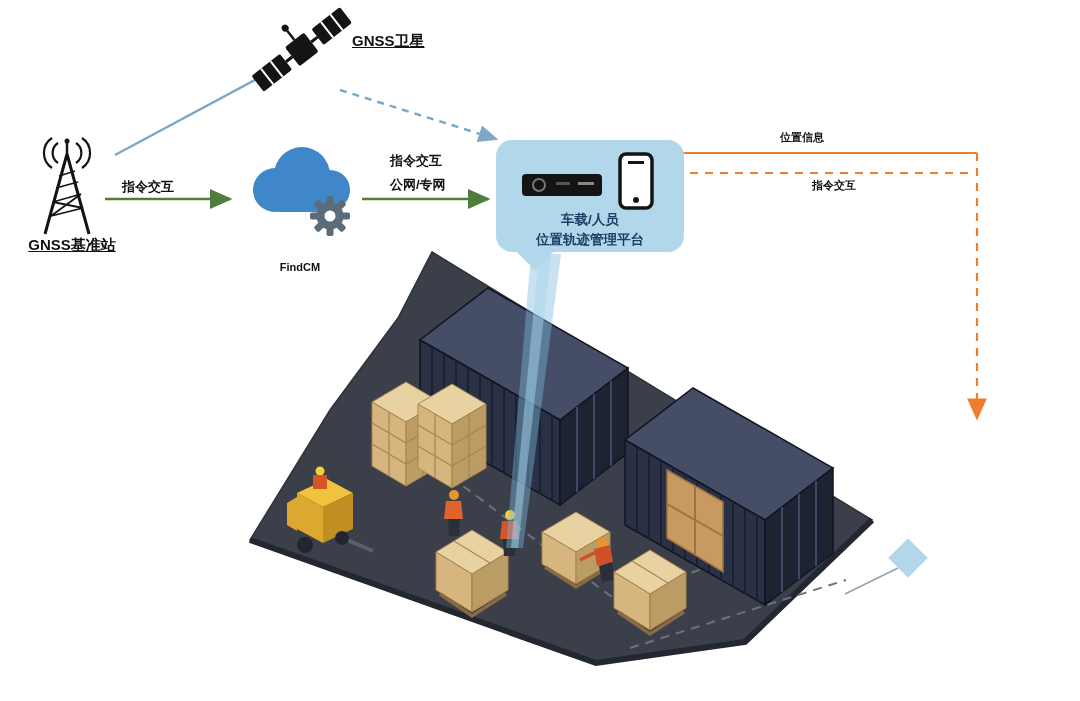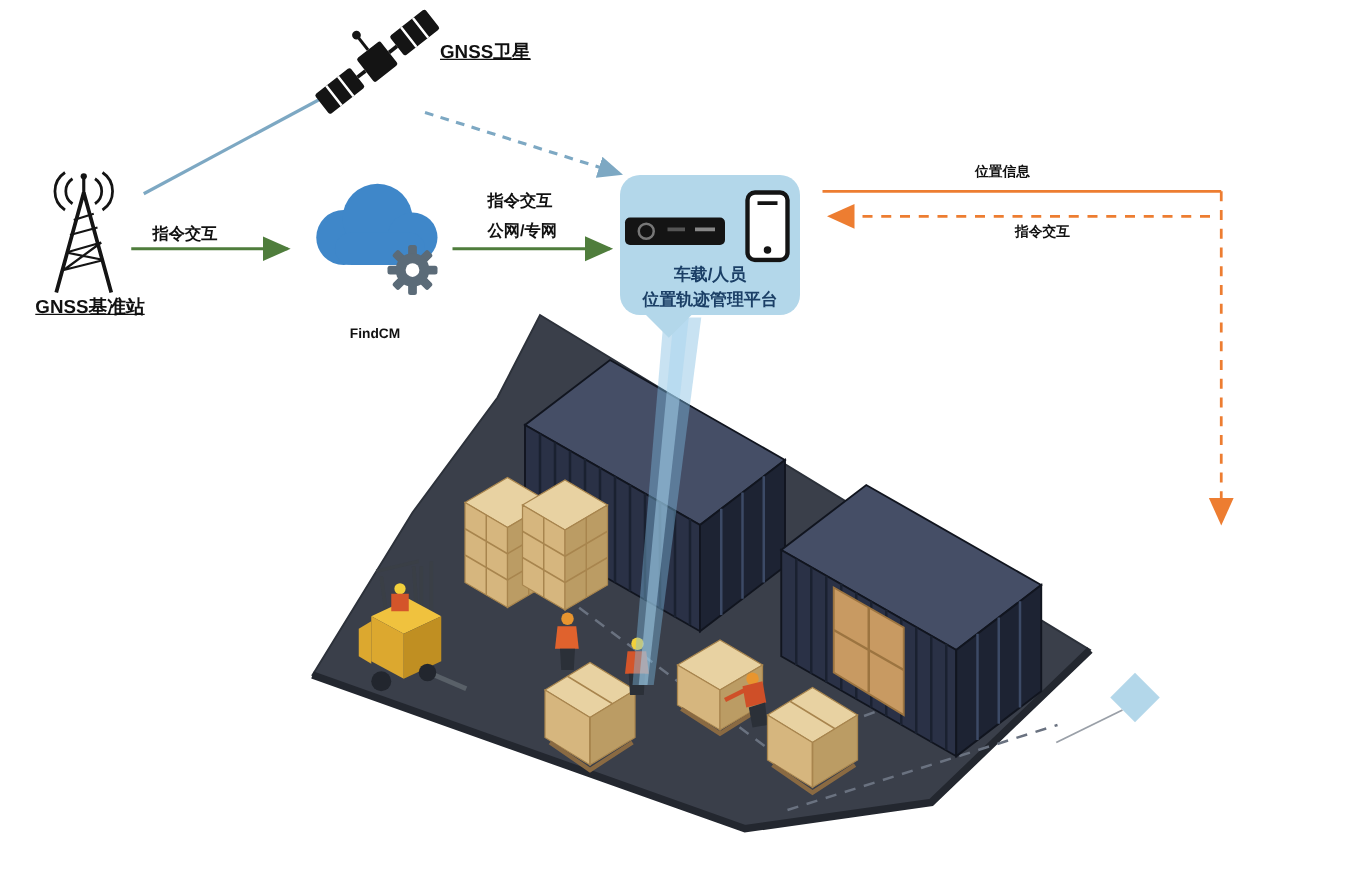--- a/index.html
+++ b/index.html
@@ -224,7 +224,7 @@
   </svg>
 
   <div class="tail" style="left:520px; top:234px; width:30px; height:30px;"></div>
-  <div class="bubble" style="left:496px; top:140px; width:144px; height:112px; padding-top:10px;">
+  <div class="bubble" style="left:496px; top:140px; width:188px; height:112px; padding-top:10px;">
     <svg width="148" height="60" viewBox="0 0 148 60">
       <g>
         <rect class="ink" x="6" y="24" width="80" height="22" rx="4"></rect>

